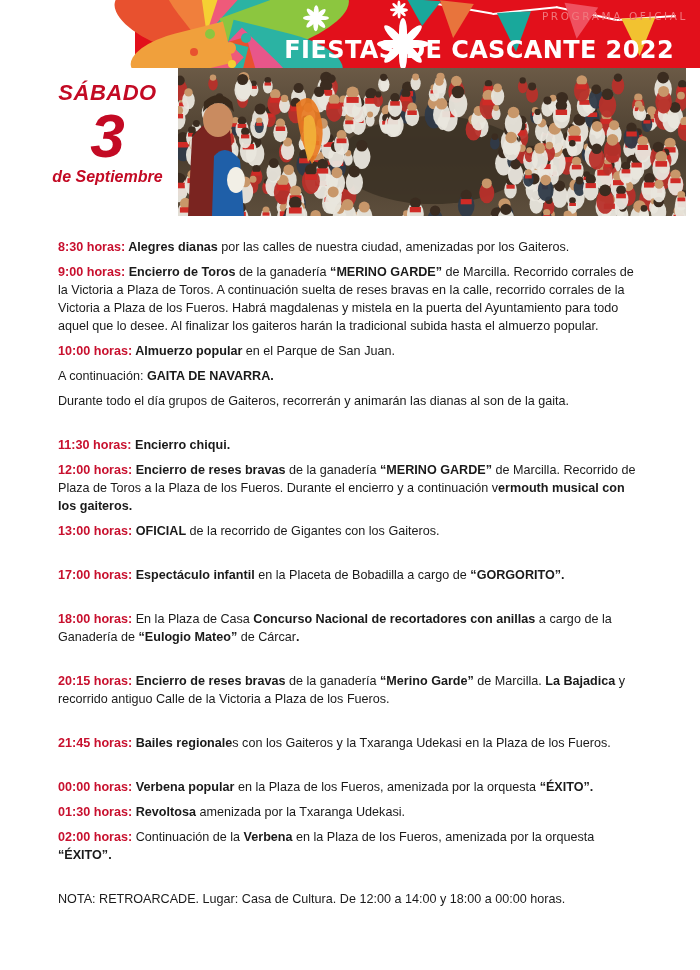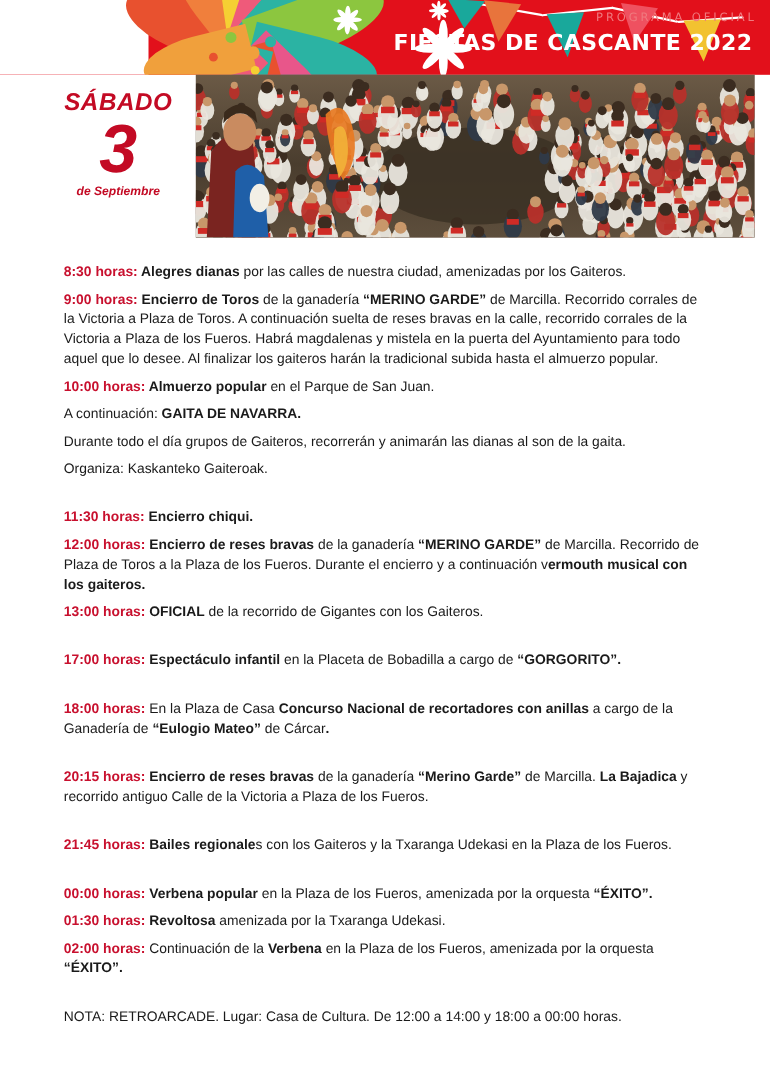--- a/index.html
+++ b/index.html
@@ -74,11 +74,11 @@
     font-family:"DejaVu Sans",sans-serif;
   }
   .fiestas-title{
-    font-size:20px;
+    font-size:24px;
     font-weight:bold;
     color:#ffffff;
     letter-spacing:0.4px;
-    margin:4px;
+    margin:14px;
     white-space:nowrap;
     font-family:"DejaVu Sans",sans-serif;
   }

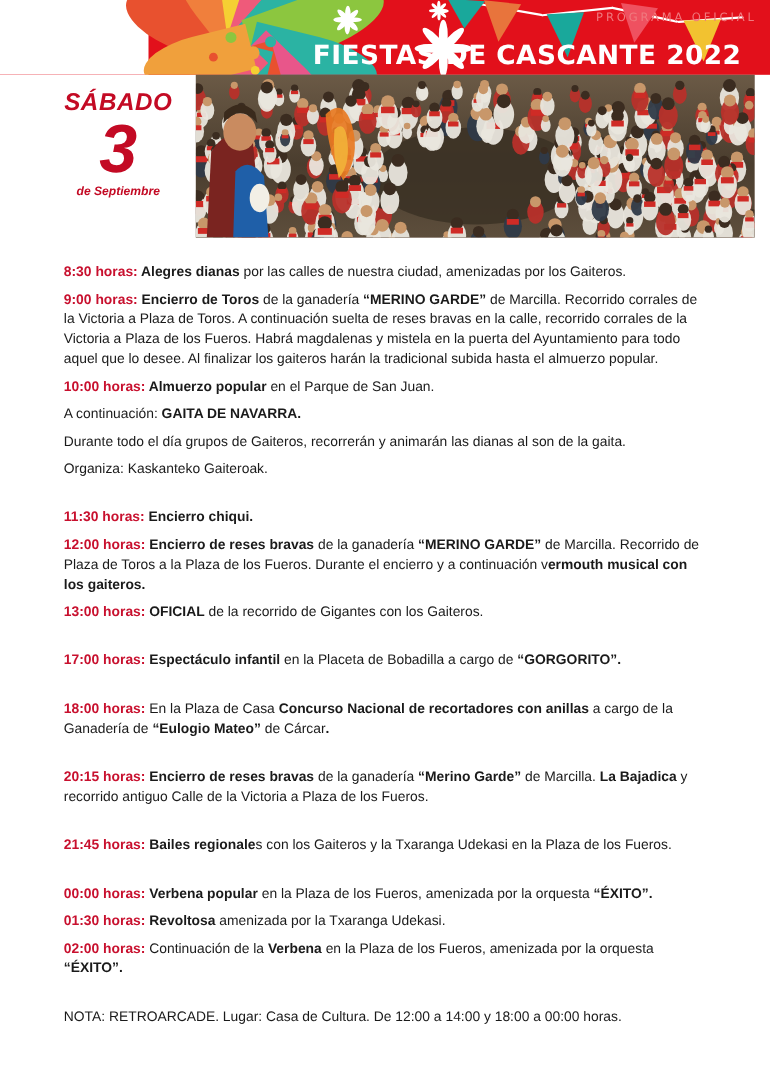--- a/index.html
+++ b/index.html
@@ -99,7 +99,7 @@
     margin:2px 0 0 0;
   }
   .date-month{
-    font-size:11px;font-weight:bold;margin-top:2px;
+    font-size:16px;font-weight:bold;margin-top:2px;
   }
 
   

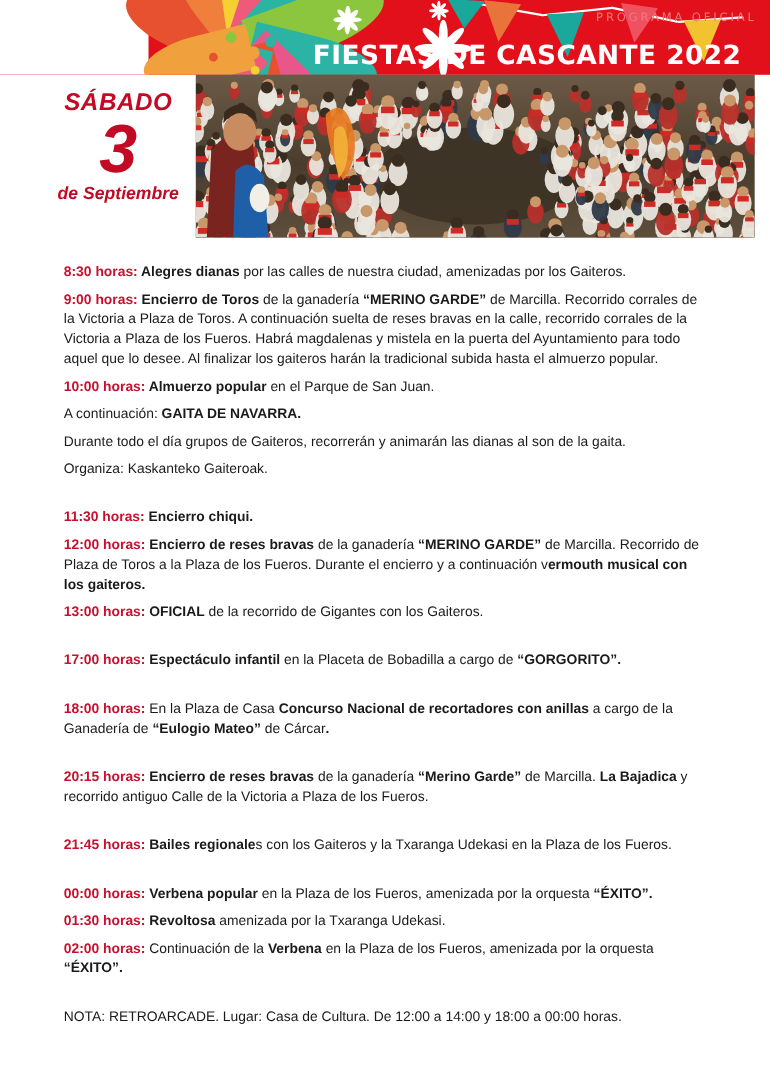--- a/index.html
+++ b/index.html
@@ -957,7 +957,6 @@
     <p class="evt"><span class="time">10:00 horas:</span><span class="b"> Almuerzo popular</span><span> en el Parque de San Juan.</span></p>
     <p class="evt"><span>A continuación: </span><span class="b">GAITA DE NAVARRA.</span></p>
     <p class="evt"><span>Durante todo el día grupos de Gaiteros, recorrerán y animarán las dianas al son de la gaita.</span></p>
-    <p class="evt"><span>Organiza: Kaskanteko Gaiteroak.</span></p>
     <div class="gap-md"></div>
     <p class="evt"><span class="time">11:30 horas:</span><span class="b"> Encierro chiqui.</span></p>
     <p class="evt"><span class="time">12:00 horas:</span><span class="b"> Encierro de reses bravas</span><span> de la ganadería </span><span class="b">“MERINO GARDE”</span><span> de Marcilla. Recorrido de Plaza de Toros a la Plaza de los Fueros. Durante el encierro y a continuación v</span><span class="b">ermouth musical con los gaiteros.</span></p>

